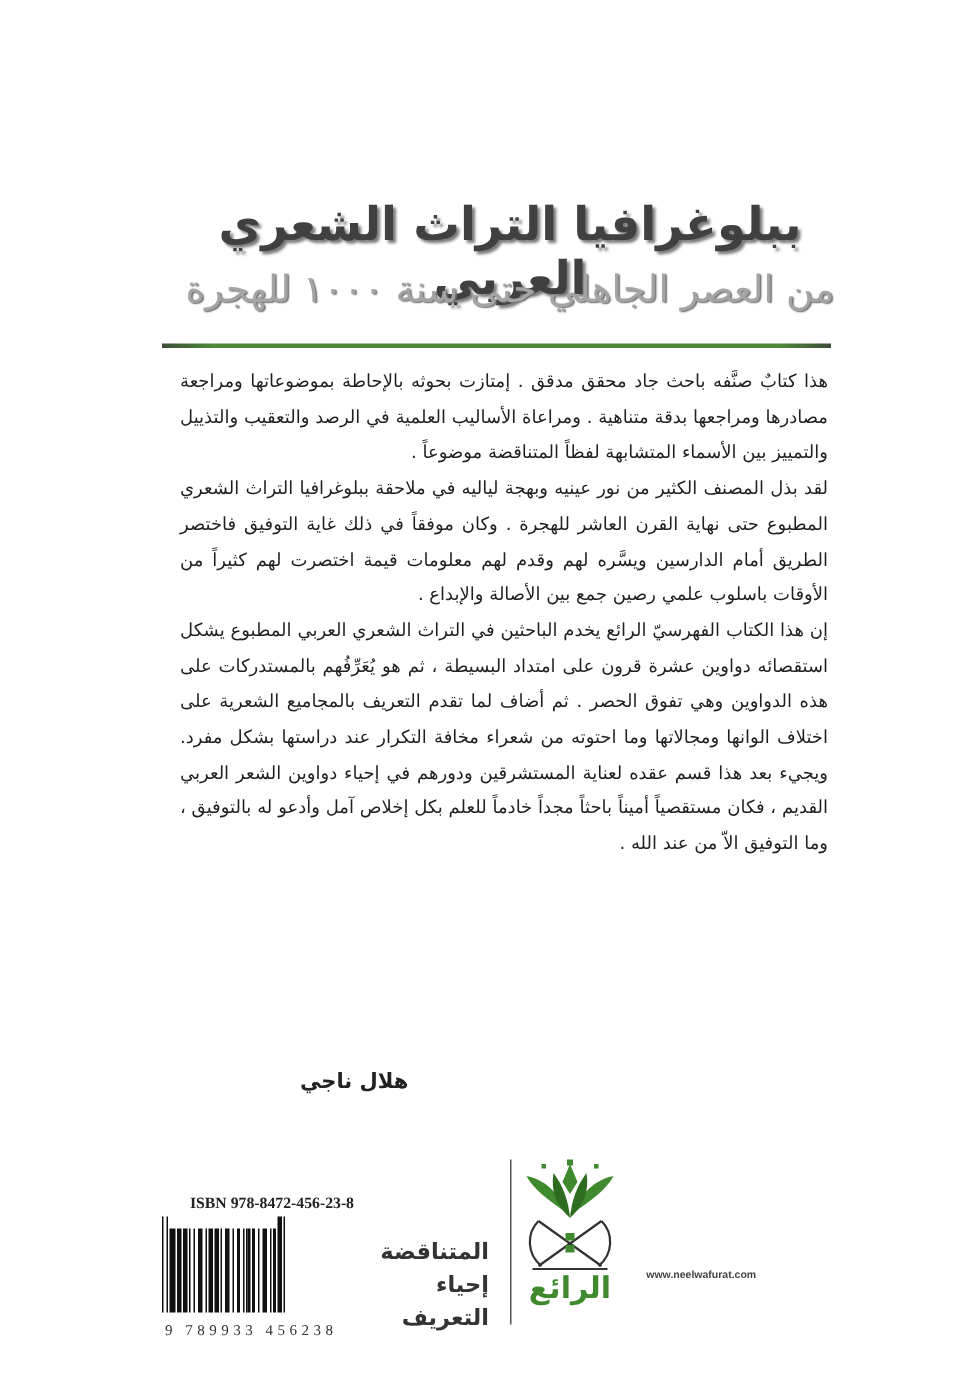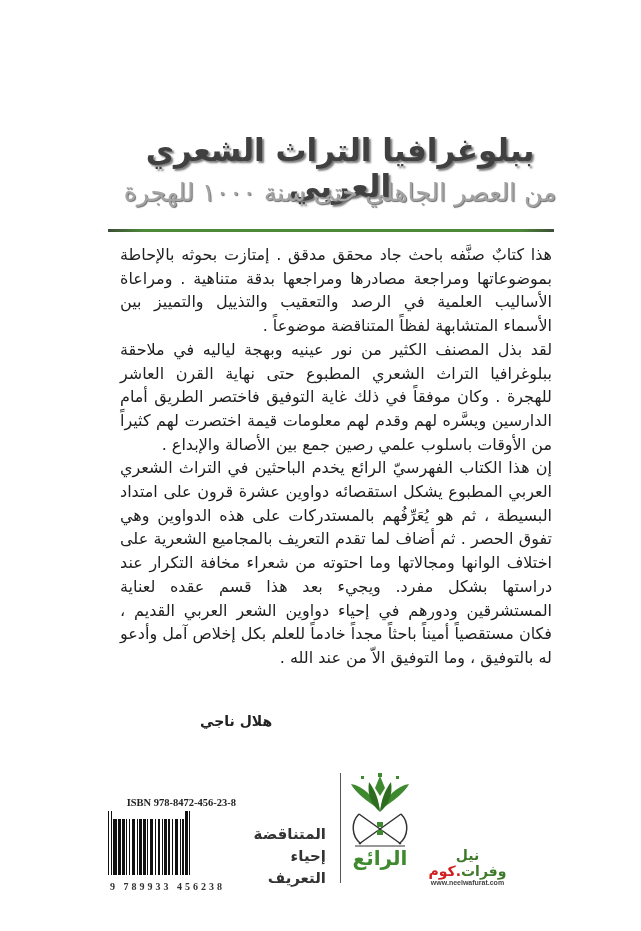--- a/index.html
+++ b/index.html
@@ -24,7 +24,7 @@
     .body-text {
       position: absolute; top: 243px; left: 120px; width: 432px;
       direction: rtl; text-align: justify; text-align-last: right;
-      font-size: 16px; line-height: 23.7px; color: #1f1f1f;
+      font-size: 12px; line-height: 23.7px; color: #1f1f1f;
     }
     .body-text p { margin: 0; }
     .author {

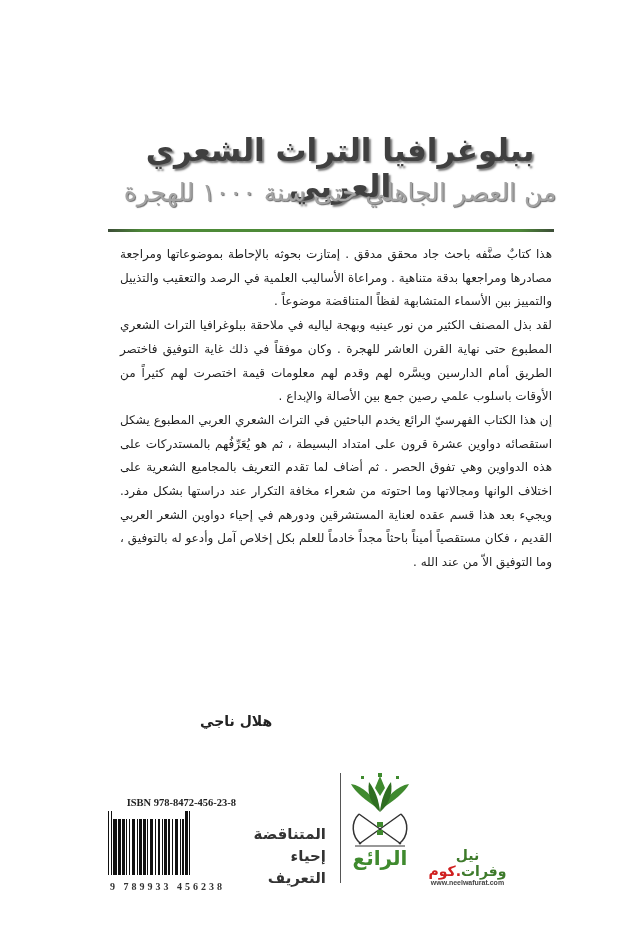--- a/index.html
+++ b/index.html
@@ -158,7 +158,6 @@
 <div class="logo-name">الرائع</div>
 
 <div class="nw">
-  <div class="nw-ar"><span>نيل وفرات</span><span class="red">.كوم</span></div>
   <div class="nw-url">www.neelwafurat.com</div>
 </div>
 

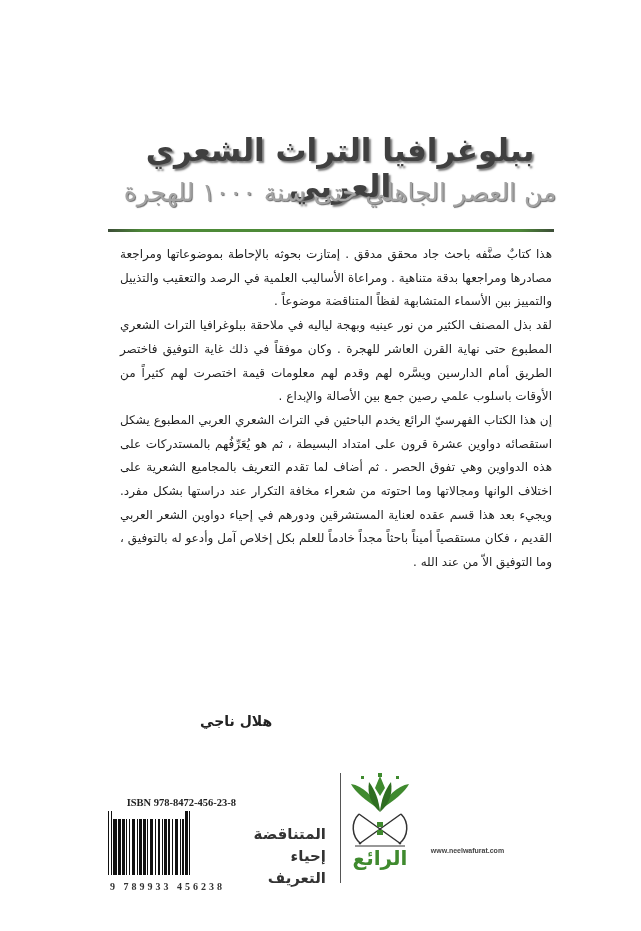--- a/index.html
+++ b/index.html
@@ -42,7 +42,7 @@
     .barcode span.gap { background: transparent; }
     .barcode-digits {
       font-family: "Liberation Serif", serif; font-size: 10px; color: #333;
-      letter-spacing: 3px; margin-top: -8px; background: #fff; display: inline-block; padding: 0 2px; font-weight: bold;
+      letter-spacing: 3px; margin-top: -8px; background: #fff; display: inline-block; padding: 0 2px;
     }
     .publisher-text {
       position: absolute; top: 823px; left: 256px; width: 70px;

